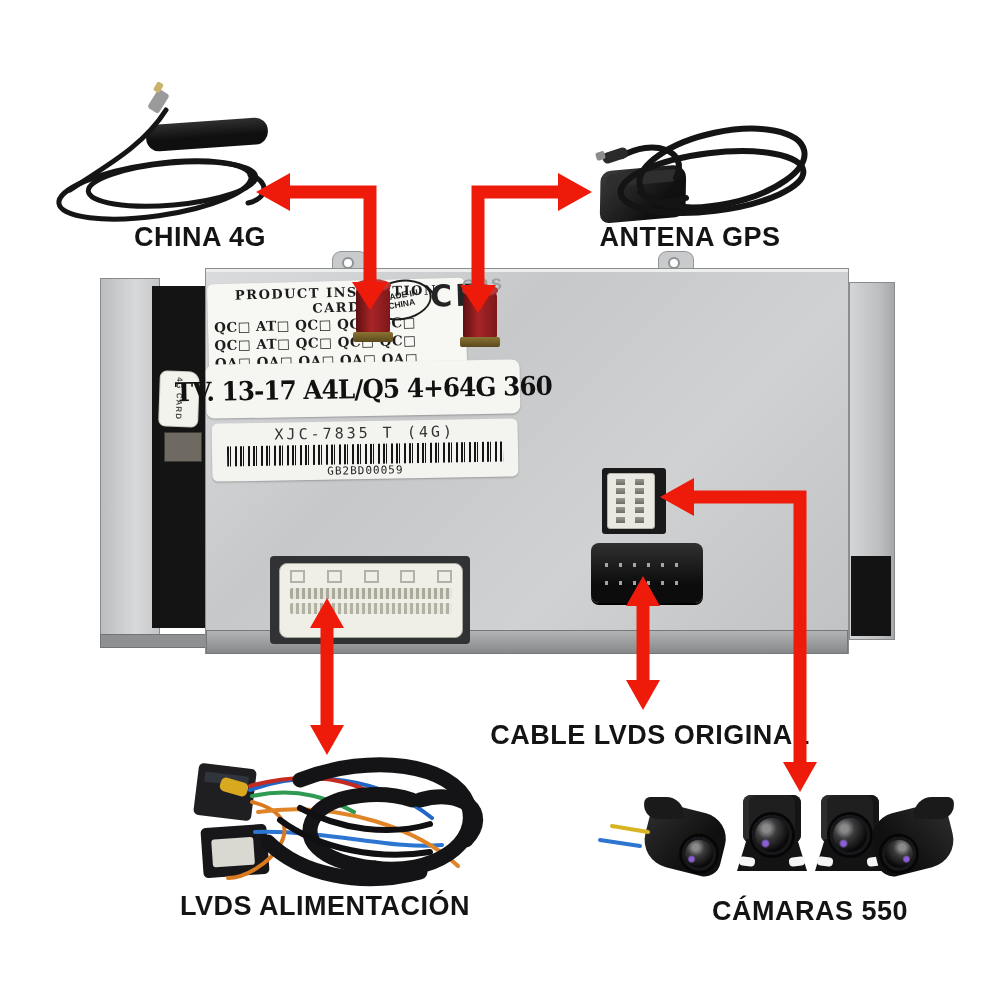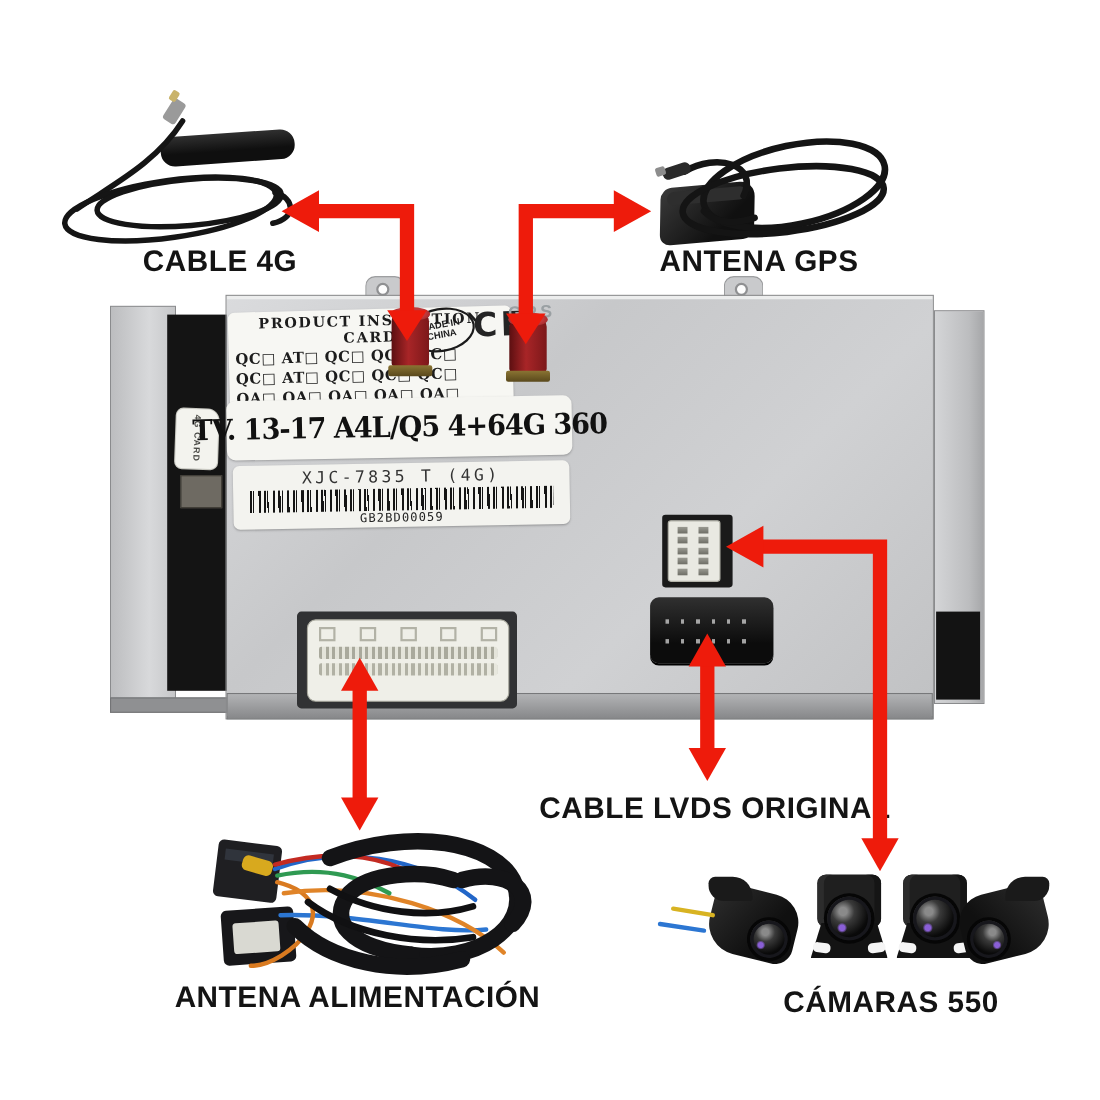--- a/index.html
+++ b/index.html
@@ -326,7 +326,7 @@
     </g>
   </svg>
 
-  <div class="biglabel" style="left:60px;top:222px;width:280px;">CABLE 4G</div>
+  <div class="biglabel" style="left:60px;top:222px;width:280px;">CHINA 4G</div>
   <div class="biglabel" style="left:560px;top:222px;width:260px;">ANTENA GPS</div>
   <div class="biglabel" style="left:490px;top:720px;width:320px;">CABLE LVDS ORIGINAL</div>
   <div class="biglabel" style="left:155px;top:891px;width:340px;">ANTENA ALIMENTACIÓN</div>

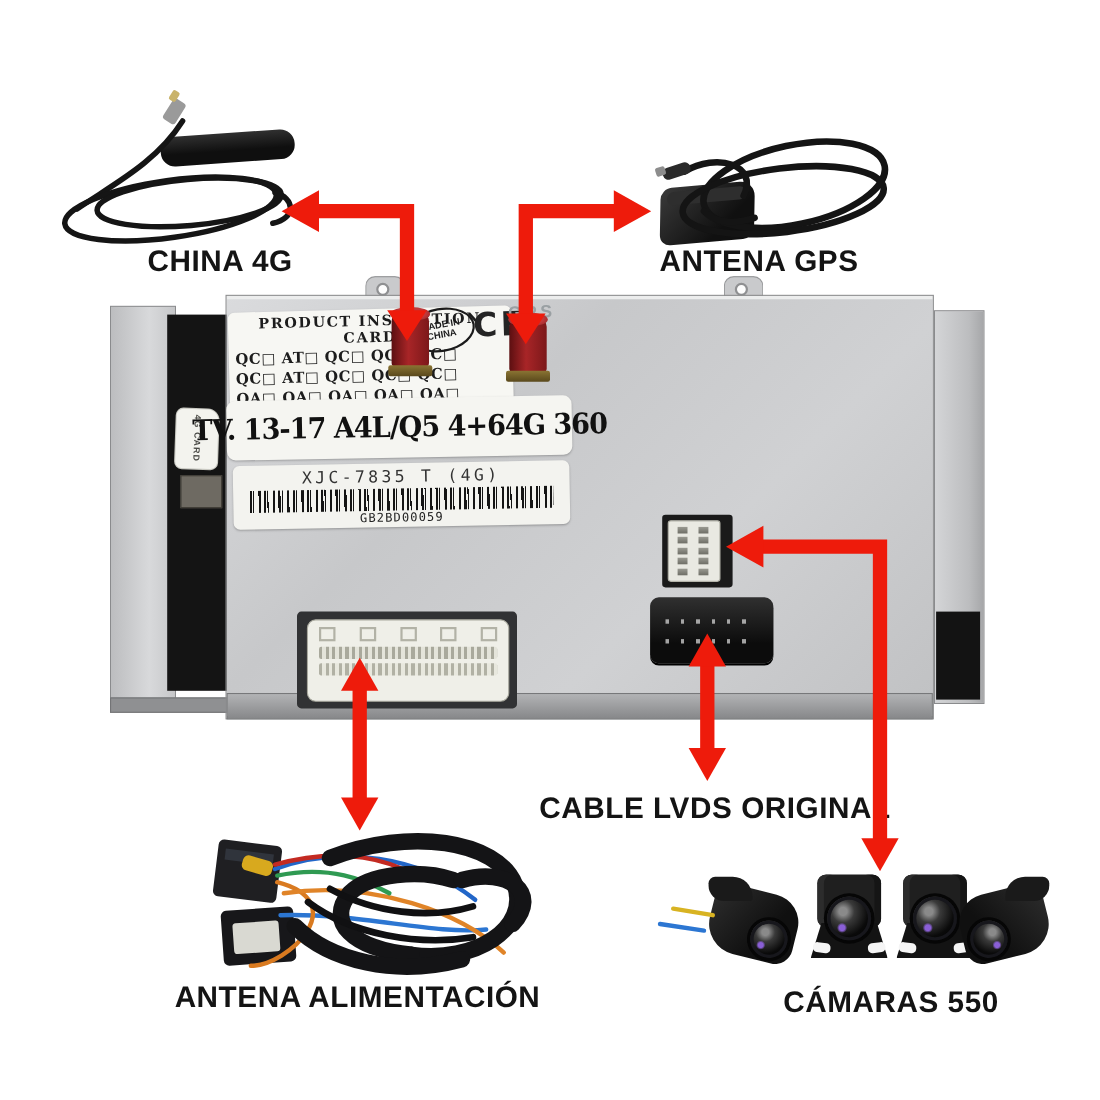--- a/index.html
+++ b/index.html
@@ -329,7 +329,7 @@
   <div class="biglabel" style="left:60px;top:222px;width:280px;">CHINA 4G</div>
   <div class="biglabel" style="left:560px;top:222px;width:260px;">ANTENA GPS</div>
   <div class="biglabel" style="left:490px;top:720px;width:320px;">CABLE LVDS ORIGINAL</div>
-  <div class="biglabel" style="left:155px;top:891px;width:340px;">ANTENA ALIMENTACIÓN</div>
+  <div class="biglabel" style="left:155px;top:891px;width:340px;">LVDS ALIMENTACIÓN</div>
   <div class="biglabel" style="left:680px;top:896px;width:260px;">CÁMARAS 550</div>
 </div>
 

